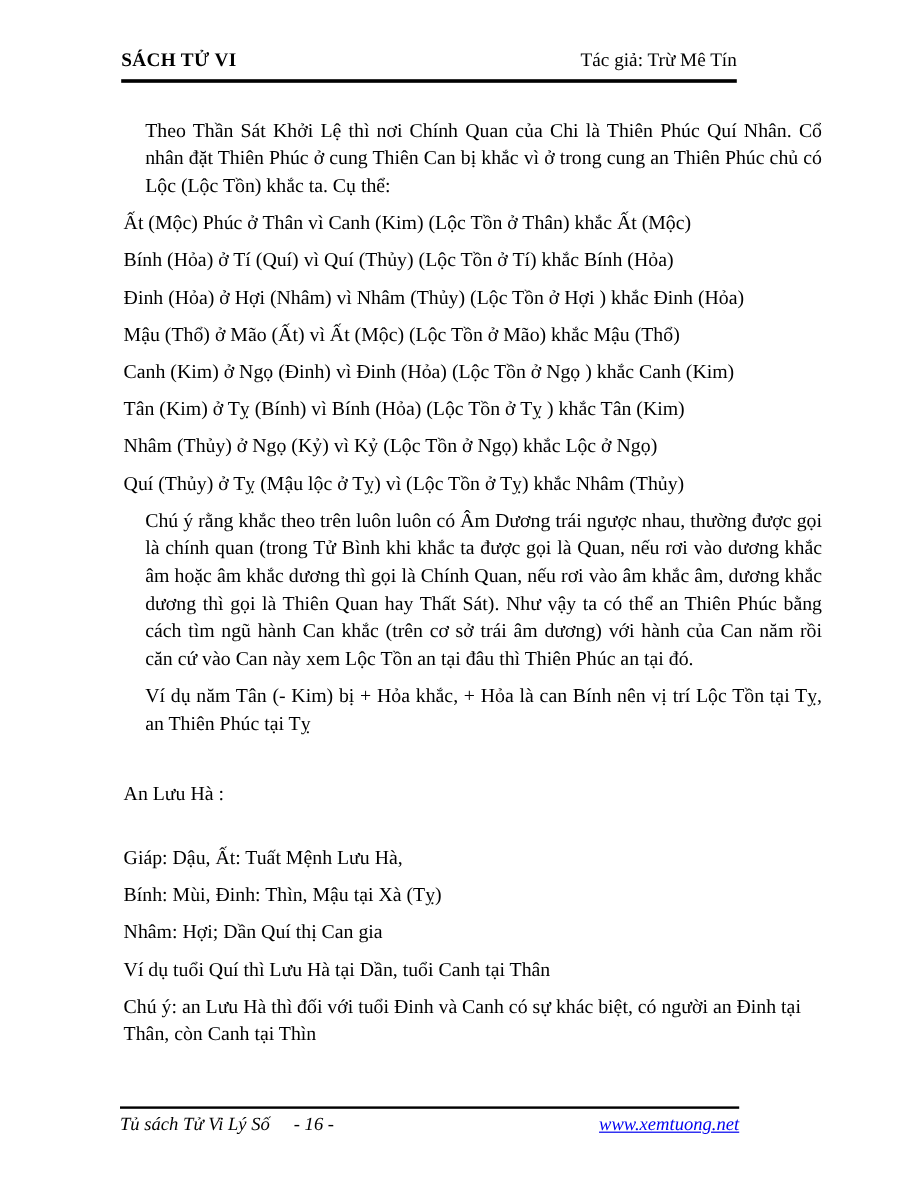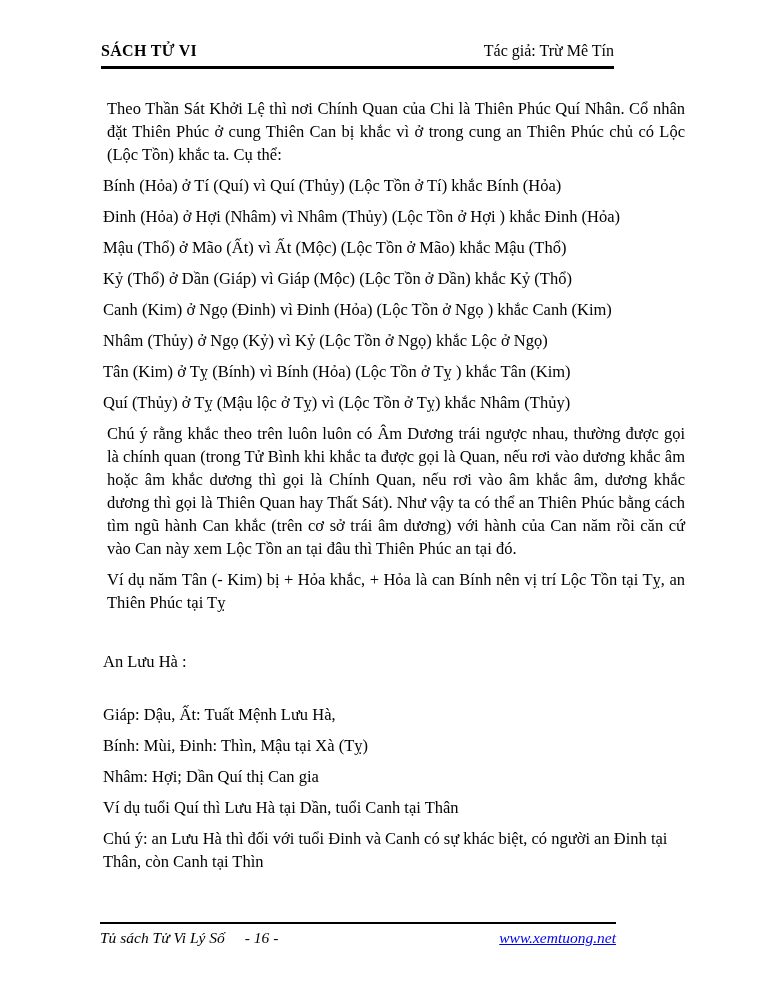--- a/index.html
+++ b/index.html
@@ -46,7 +46,7 @@
     line-height: 23px;
   }
   .content p {
-    margin: 0 0 8px 4px;
+    margin: 0 0 8px 18px;
     text-align: justify;
   }
   .content .line {

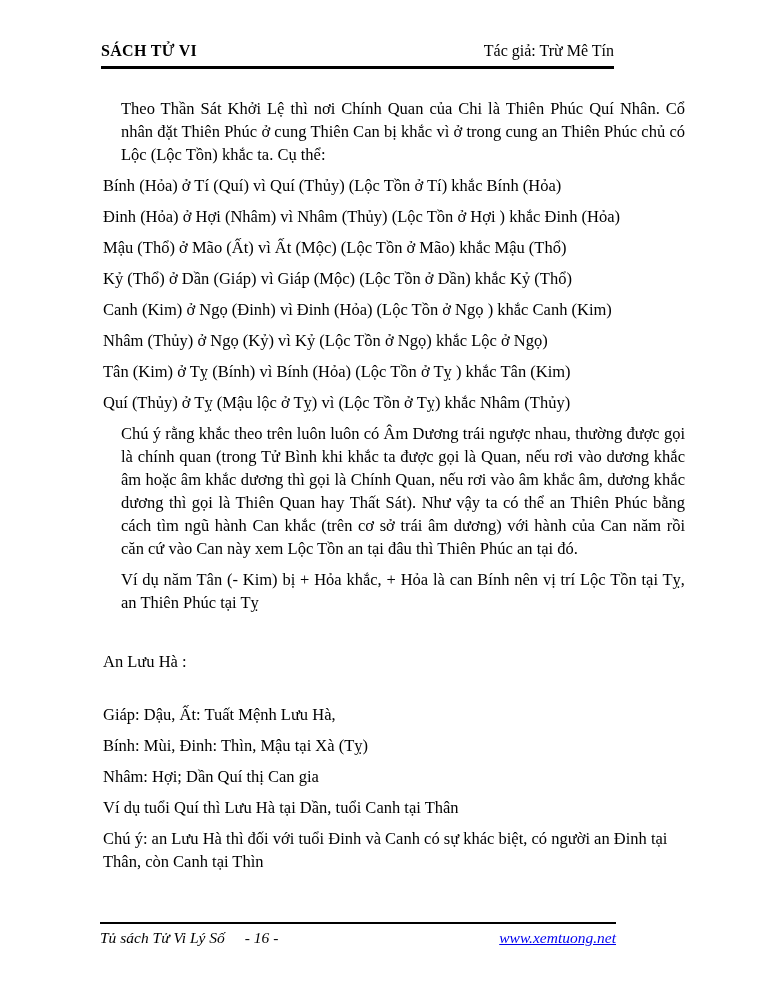--- a/index.html
+++ b/index.html
@@ -96,6 +96,7 @@
   <div class="content">
     <p>Theo Thần Sát Khởi Lệ thì nơi Chính Quan của Chi là Thiên Phúc Quí Nhân. Cổ nhân đặt Thiên Phúc ở cung Thiên Can bị khắc vì ở trong cung an Thiên Phúc chủ có Lộc (Lộc Tồn) khắc ta. Cụ thể:</p>
 
+    <div class="line">Ất (Mộc) Phúc ở Thân vì Canh (Kim) (Lộc Tồn ở Thân) khắc Ất (Mộc)</div>
     <div class="line">Bính (Hỏa) ở Tí (Quí) vì Quí (Thủy) (Lộc Tồn ở Tí) khắc Bính (Hỏa)</div>
     <div class="line">Đinh (Hỏa) ở Hợi (Nhâm) vì Nhâm (Thủy) (Lộc Tồn ở Hợi ) khắc Đinh (Hỏa)</div>
     <div class="line">Mậu (Thổ) ở Mão (Ất) vì Ất (Mộc) (Lộc Tồn ở Mão) khắc Mậu (Thổ)</div>

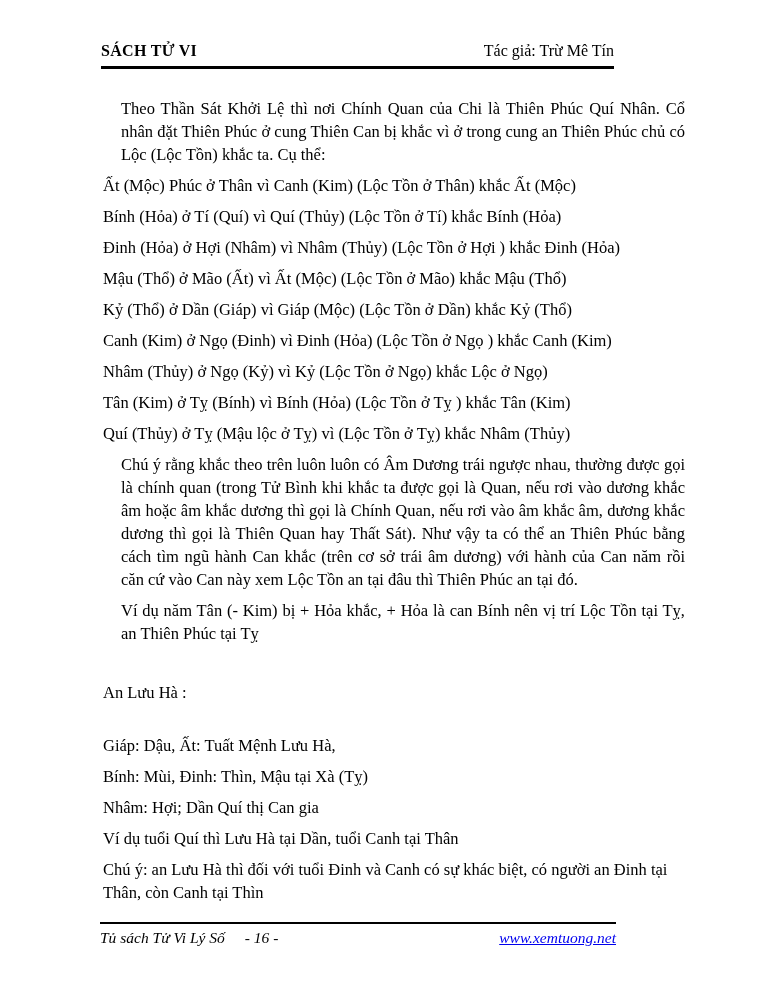--- a/index.html
+++ b/index.html
@@ -100,7 +100,6 @@
     <div class="line">Bính (Hỏa) ở Tí (Quí) vì Quí (Thủy) (Lộc Tồn ở Tí) khắc Bính (Hỏa)</div>
     <div class="line">Đinh (Hỏa) ở Hợi (Nhâm) vì Nhâm (Thủy) (Lộc Tồn ở Hợi ) khắc Đinh (Hỏa)</div>
     <div class="line">Mậu (Thổ) ở Mão (Ất) vì Ất (Mộc) (Lộc Tồn ở Mão) khắc Mậu (Thổ)</div>
-    <div class="line">Kỷ (Thổ) ở Dần (Giáp) vì Giáp (Mộc) (Lộc Tồn ở Dần) khắc Kỷ (Thổ)</div>
     <div class="line">Canh (Kim) ở Ngọ (Đinh) vì Đinh (Hỏa) (Lộc Tồn ở Ngọ ) khắc Canh (Kim)</div>
     <div class="line">Nhâm (Thủy) ở Ngọ (Kỷ) vì Kỷ (Lộc Tồn ở Ngọ) khắc Lộc ở Ngọ)</div>
     <div class="line">Tân (Kim) ở Tỵ (Bính) vì Bính (Hỏa) (Lộc Tồn ở Tỵ ) khắc Tân (Kim)</div>

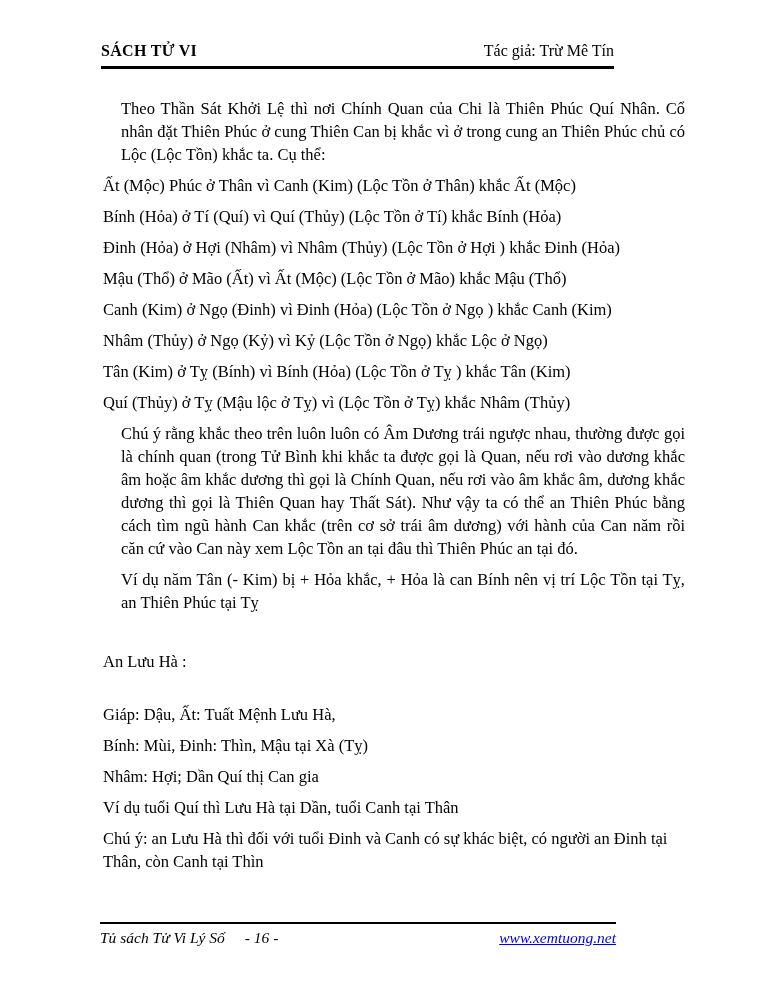--- a/index.html
+++ b/index.html
@@ -101,8 +101,8 @@
     <div class="line">Đinh (Hỏa) ở Hợi (Nhâm) vì Nhâm (Thủy) (Lộc Tồn ở Hợi ) khắc Đinh (Hỏa)</div>
     <div class="line">Mậu (Thổ) ở Mão (Ất) vì Ất (Mộc) (Lộc Tồn ở Mão) khắc Mậu (Thổ)</div>
     <div class="line">Canh (Kim) ở Ngọ (Đinh) vì Đinh (Hỏa) (Lộc Tồn ở Ngọ ) khắc Canh (Kim)</div>
+    <div class="line">Tân (Kim) ở Tỵ (Bính) vì Bính (Hỏa) (Lộc Tồn ở Tỵ ) khắc Tân (Kim)</div>
     <div class="line">Nhâm (Thủy) ở Ngọ (Kỷ) vì Kỷ (Lộc Tồn ở Ngọ) khắc Lộc ở Ngọ)</div>
-    <div class="line">Tân (Kim) ở Tỵ (Bính) vì Bính (Hỏa) (Lộc Tồn ở Tỵ ) khắc Tân (Kim)</div>
     <div class="line">Quí (Thủy) ở Tỵ (Mậu lộc ở Tỵ) vì (Lộc Tồn ở Tỵ) khắc Nhâm (Thủy)</div>
 
     <p>Chú ý rằng khắc theo trên luôn luôn có Âm Dương trái ngược nhau, thường được gọi là chính quan (trong Tử Bình khi khắc ta được gọi là Quan, nếu rơi vào dương khắc âm hoặc âm khắc dương thì gọi là Chính Quan, nếu rơi vào âm khắc âm, dương khắc dương thì gọi là Thiên Quan hay Thất Sát). Như vậy ta có thể an Thiên Phúc bằng cách tìm ngũ hành Can khắc (trên cơ sở trái âm dương) với hành của Can năm rồi căn cứ vào Can này xem Lộc Tồn an tại đâu thì Thiên Phúc an tại đó.</p>

